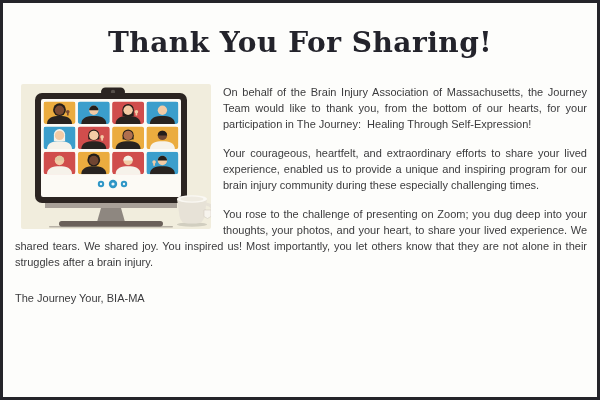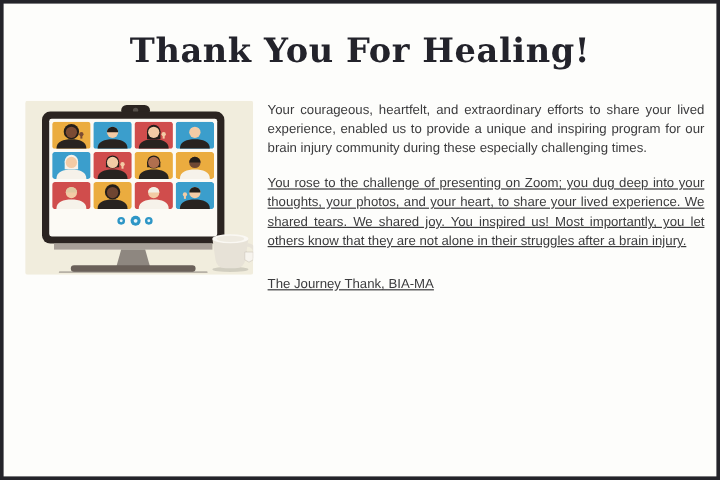--- a/index.html
+++ b/index.html
@@ -57,7 +57,7 @@
 <body>
 
 <div class="card">
-  <h1 class="card-title">Thank You For Healing!</h1>
+  <h1 class="card-title">Thank You For Sharing!</h1>
 
   <div class="content">
 

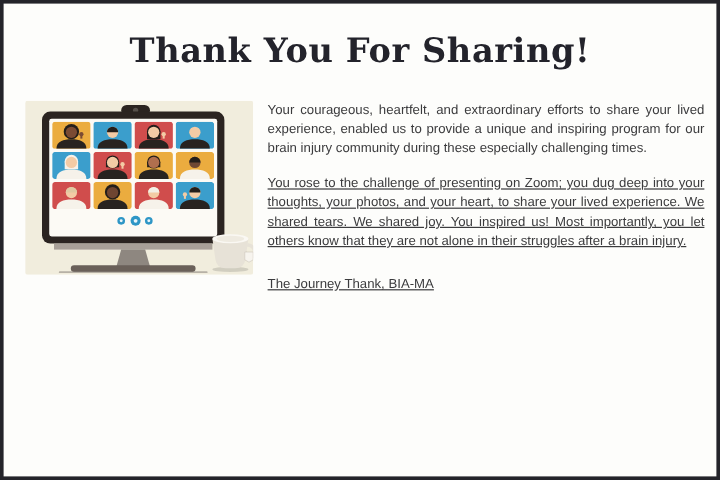--- a/index.html
+++ b/index.html
@@ -224,6 +224,7 @@
       </svg>
     </div>
 
+    <p>On behalf of the Brain Injury Association of Massachusetts, the Journey Team would like to thank you, from the bottom of our hearts, for your participation in The Journey:&nbsp; Healing Through Self-Expression!</p>
     <p>Your courageous, heartfelt, and extraordinary efforts to share your lived experience, enabled us to provide a unique and inspiring program for our brain injury community during these especially challenging times.</p>
     <p>You rose to the challenge of presenting on Zoom; you dug deep into your thoughts, your photos, and your heart, to share your lived experience. We shared tears. We shared joy. You inspired us! Most importantly, you let others know that they are not alone in their struggles after a brain injury.</p>
     <p class="signature">The Journey Thank, BIA-MA</p>

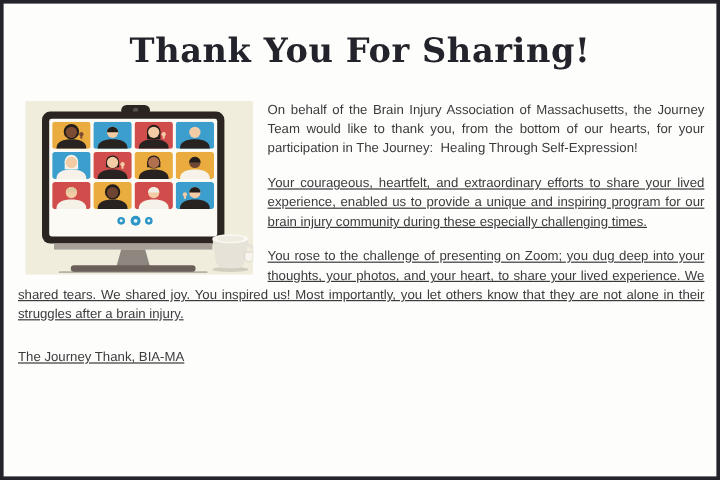--- a/index.html
+++ b/index.html
@@ -39,7 +39,6 @@
   }
   .content p + p{
     margin-top:13px;
-    text-decoration:underline;
   }
   .signature{
     text-align:left !important;

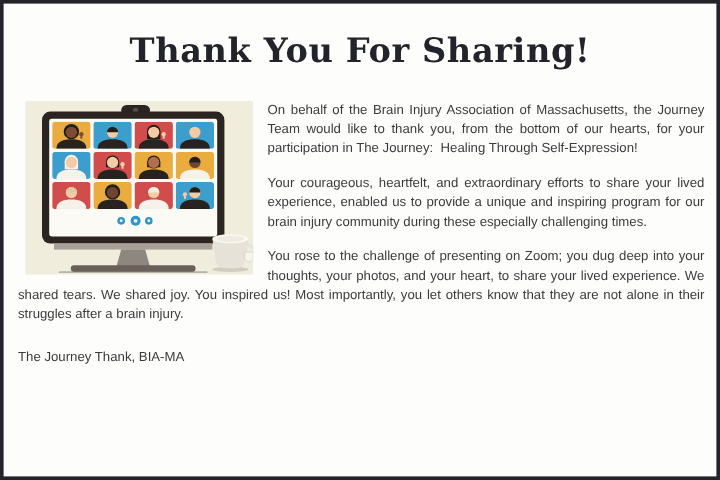--- a/index.html
+++ b/index.html
@@ -226,7 +226,7 @@
     <p>On behalf of the Brain Injury Association of Massachusetts, the Journey Team would like to thank you, from the bottom of our hearts, for your participation in The Journey:&nbsp; Healing Through Self-Expression!</p>
     <p>Your courageous, heartfelt, and extraordinary efforts to share your lived experience, enabled us to provide a unique and inspiring program for our brain injury community during these especially challenging times.</p>
     <p>You rose to the challenge of presenting on Zoom; you dug deep into your thoughts, your photos, and your heart, to share your lived experience. We shared tears. We shared joy. You inspired us! Most importantly, you let others know that they are not alone in their struggles after a brain injury.</p>
-    <p class="signature">The Journey Thank, BIA-MA</p>
+    <p class="signature">The Journey Your, BIA-MA</p>
   </div>
 </div>
 

